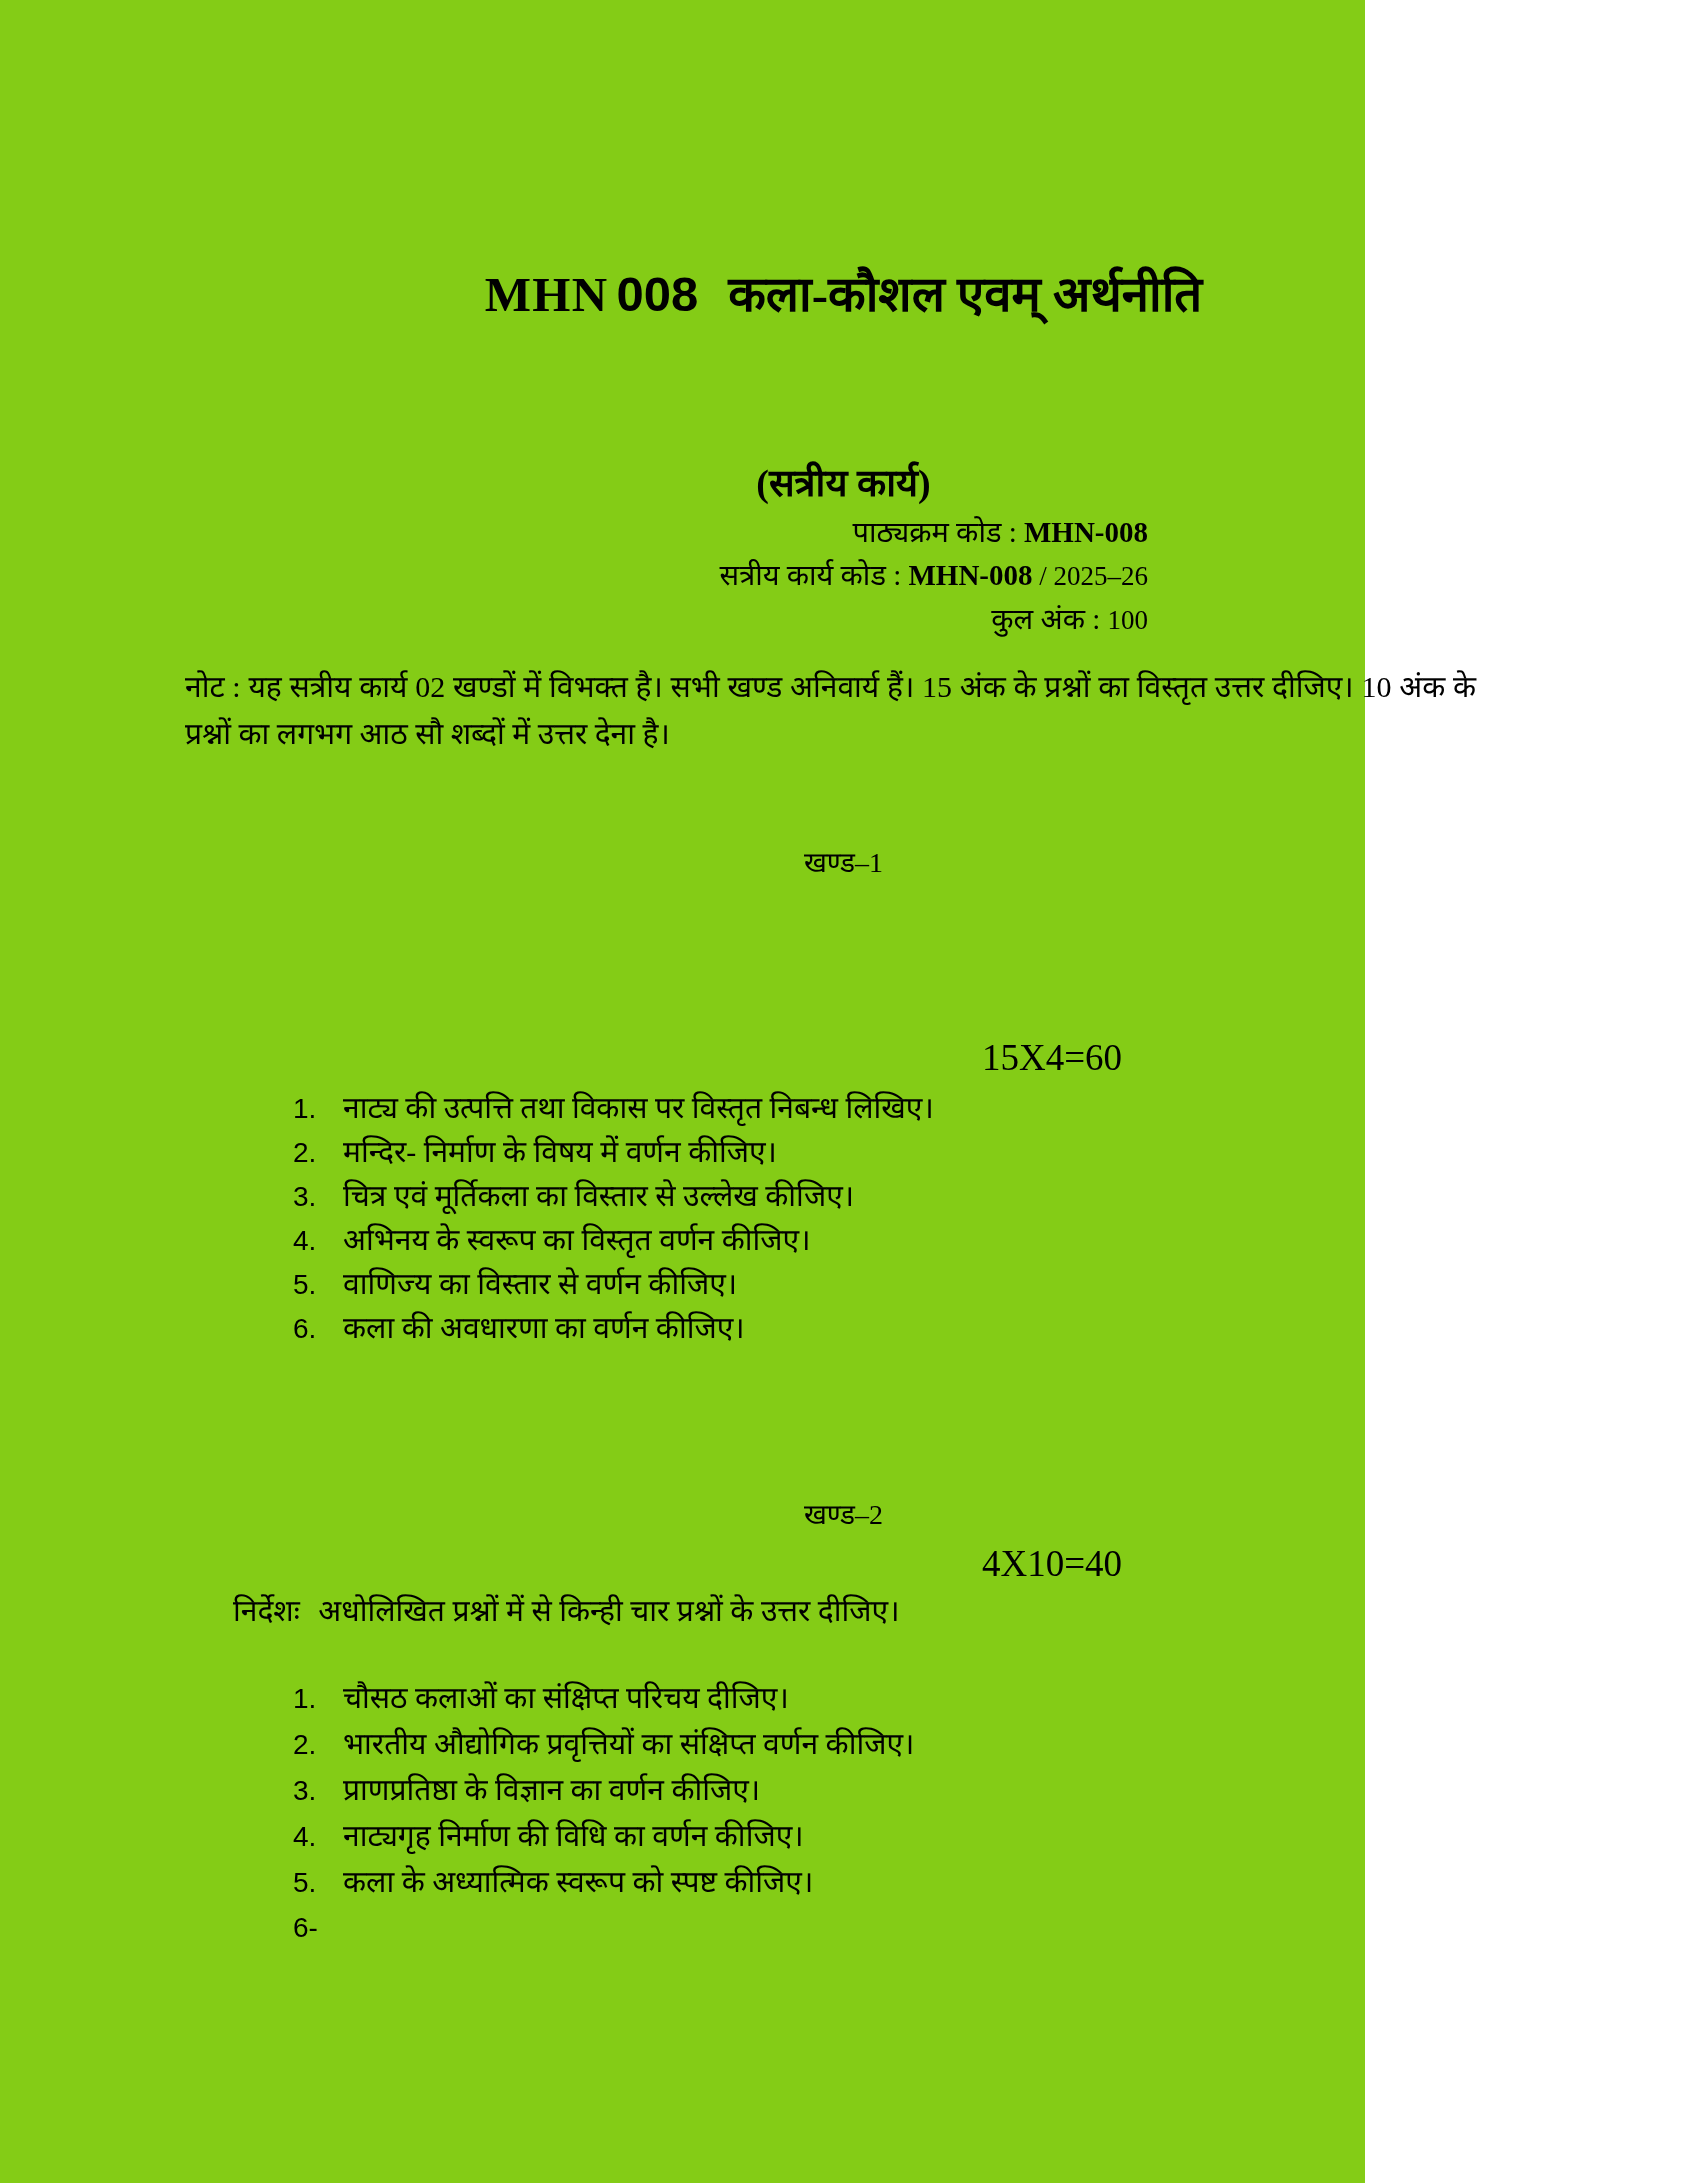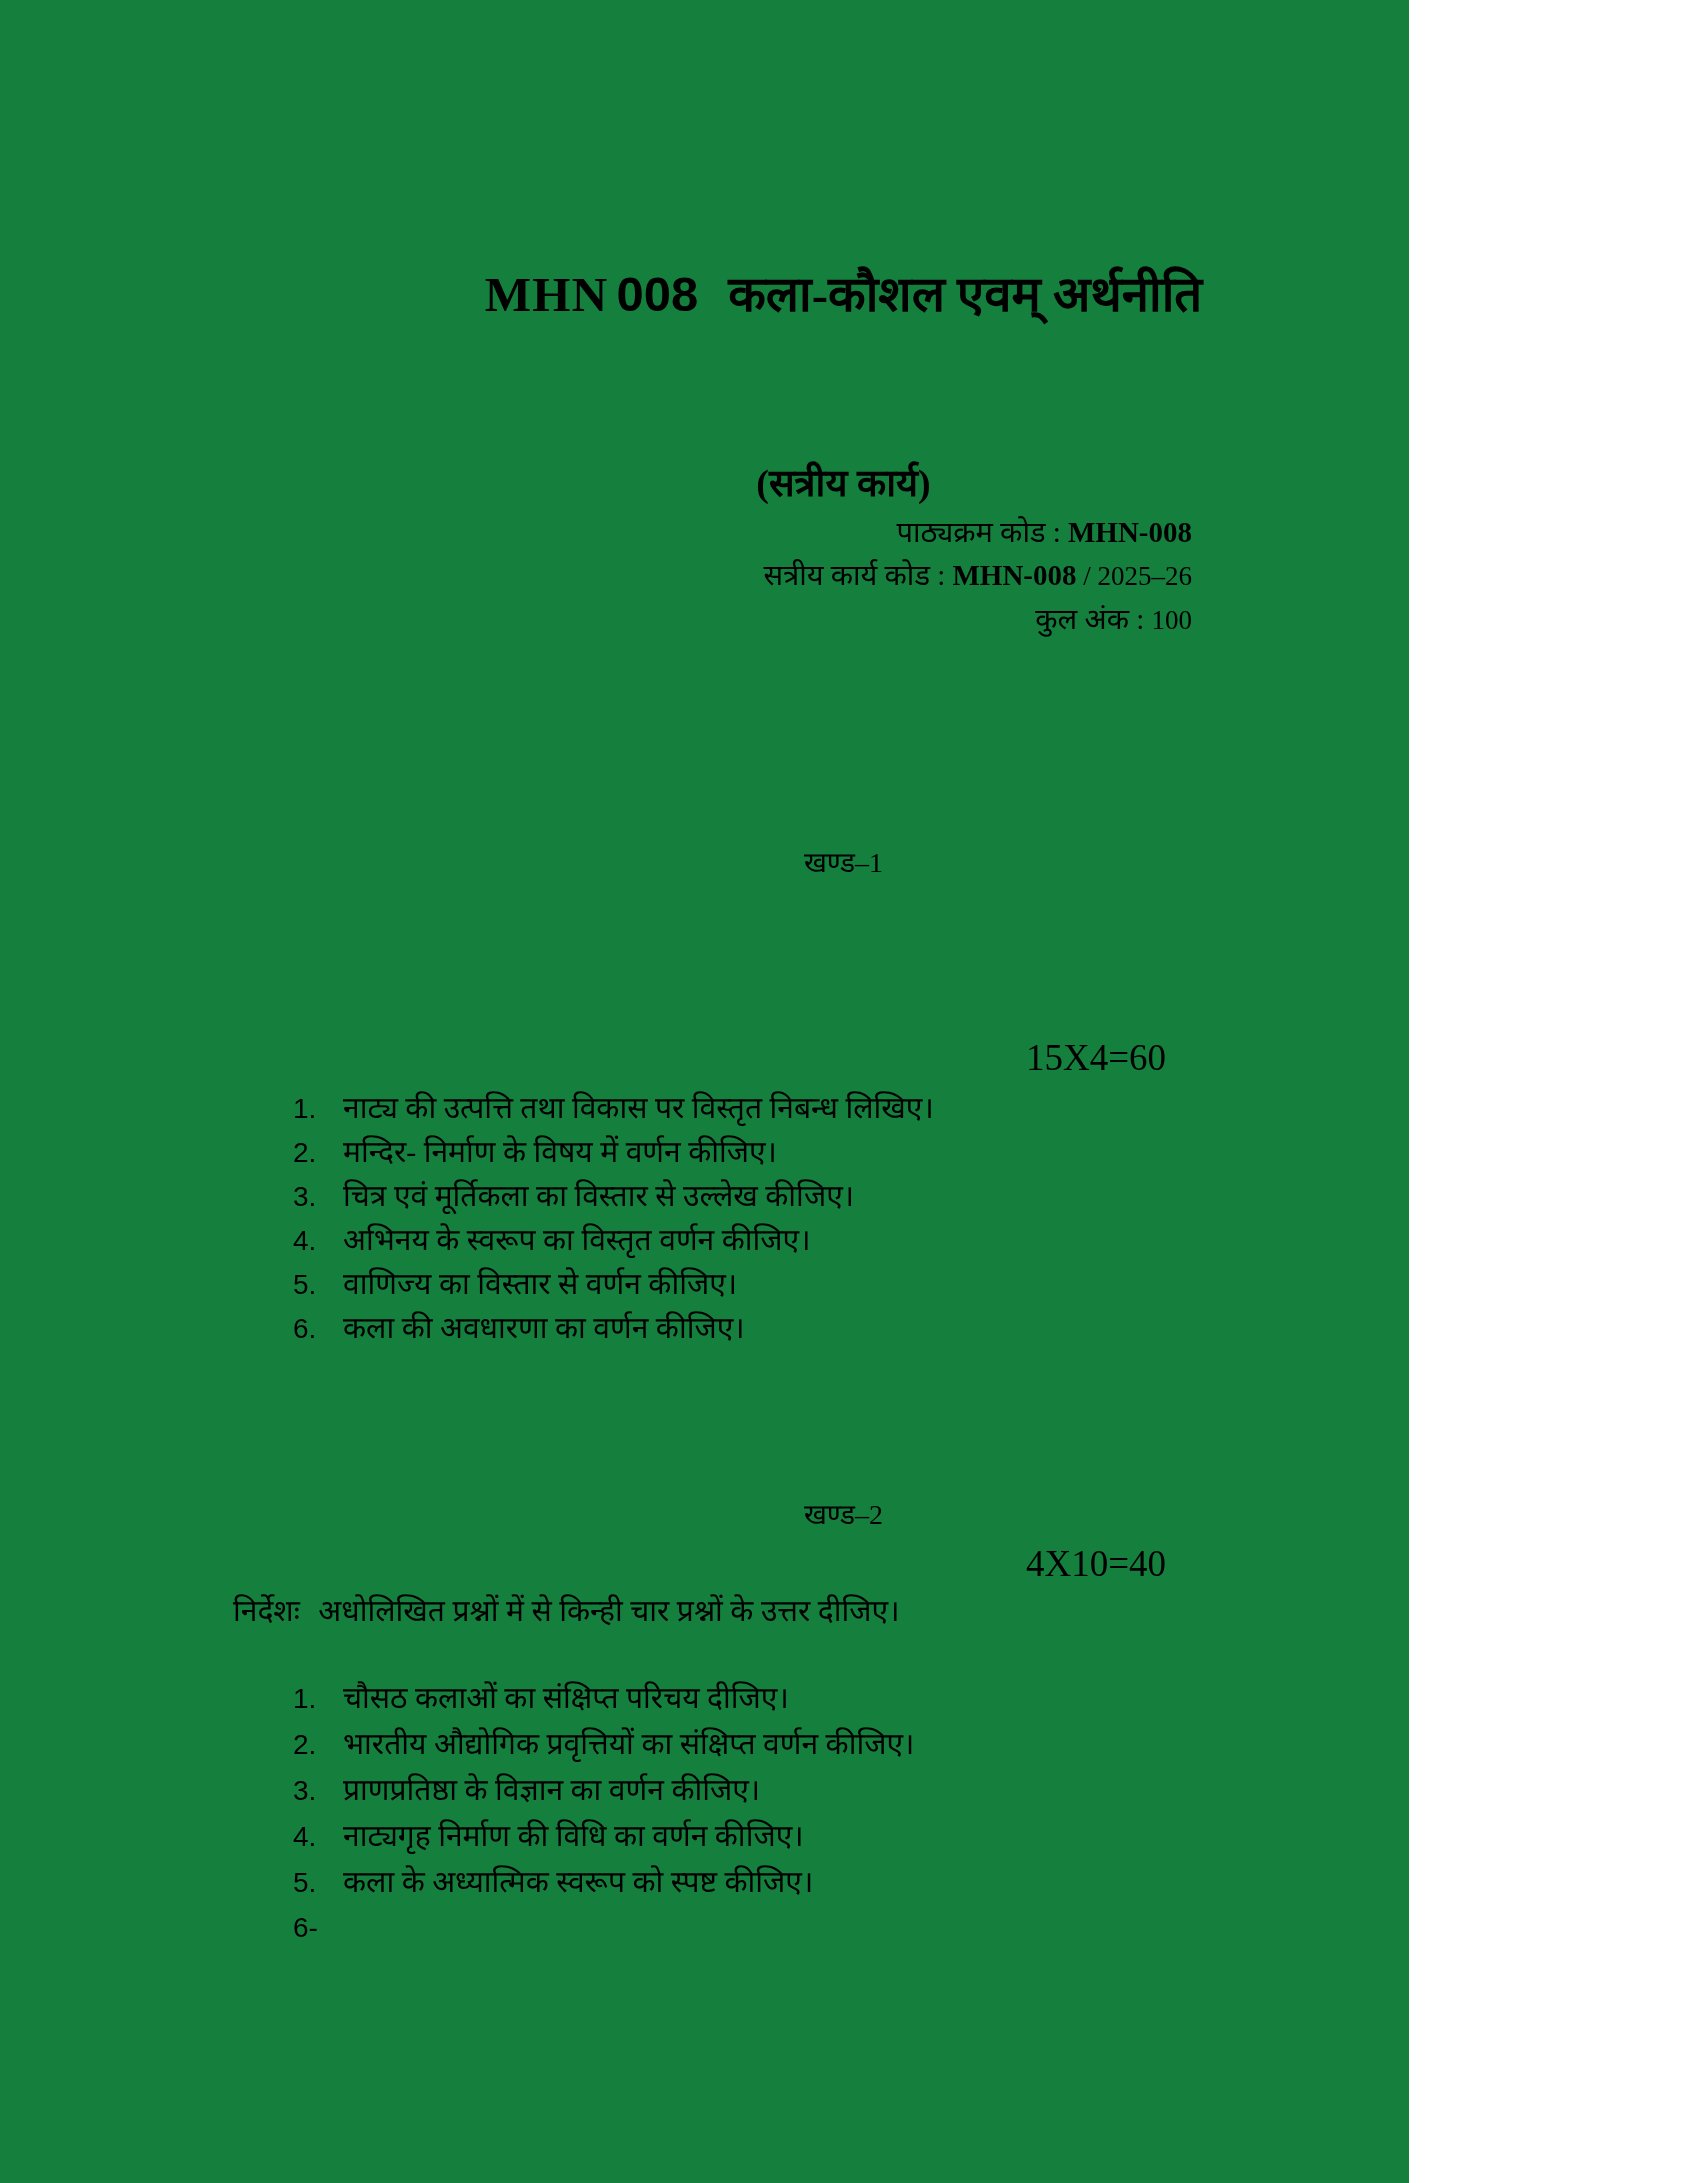--- a/index.html
+++ b/index.html
@@ -11,10 +11,9 @@
     position: relative;
     width: 1365px;
     height: 2183px;
-    background: #15803d;
+    background: #84cc16;
     color: #000000;
     font-family: "Liberation Serif", "DejaVu Serif", serif;
-    padding-left: 44px;
   }
   .title {
     position: absolute;

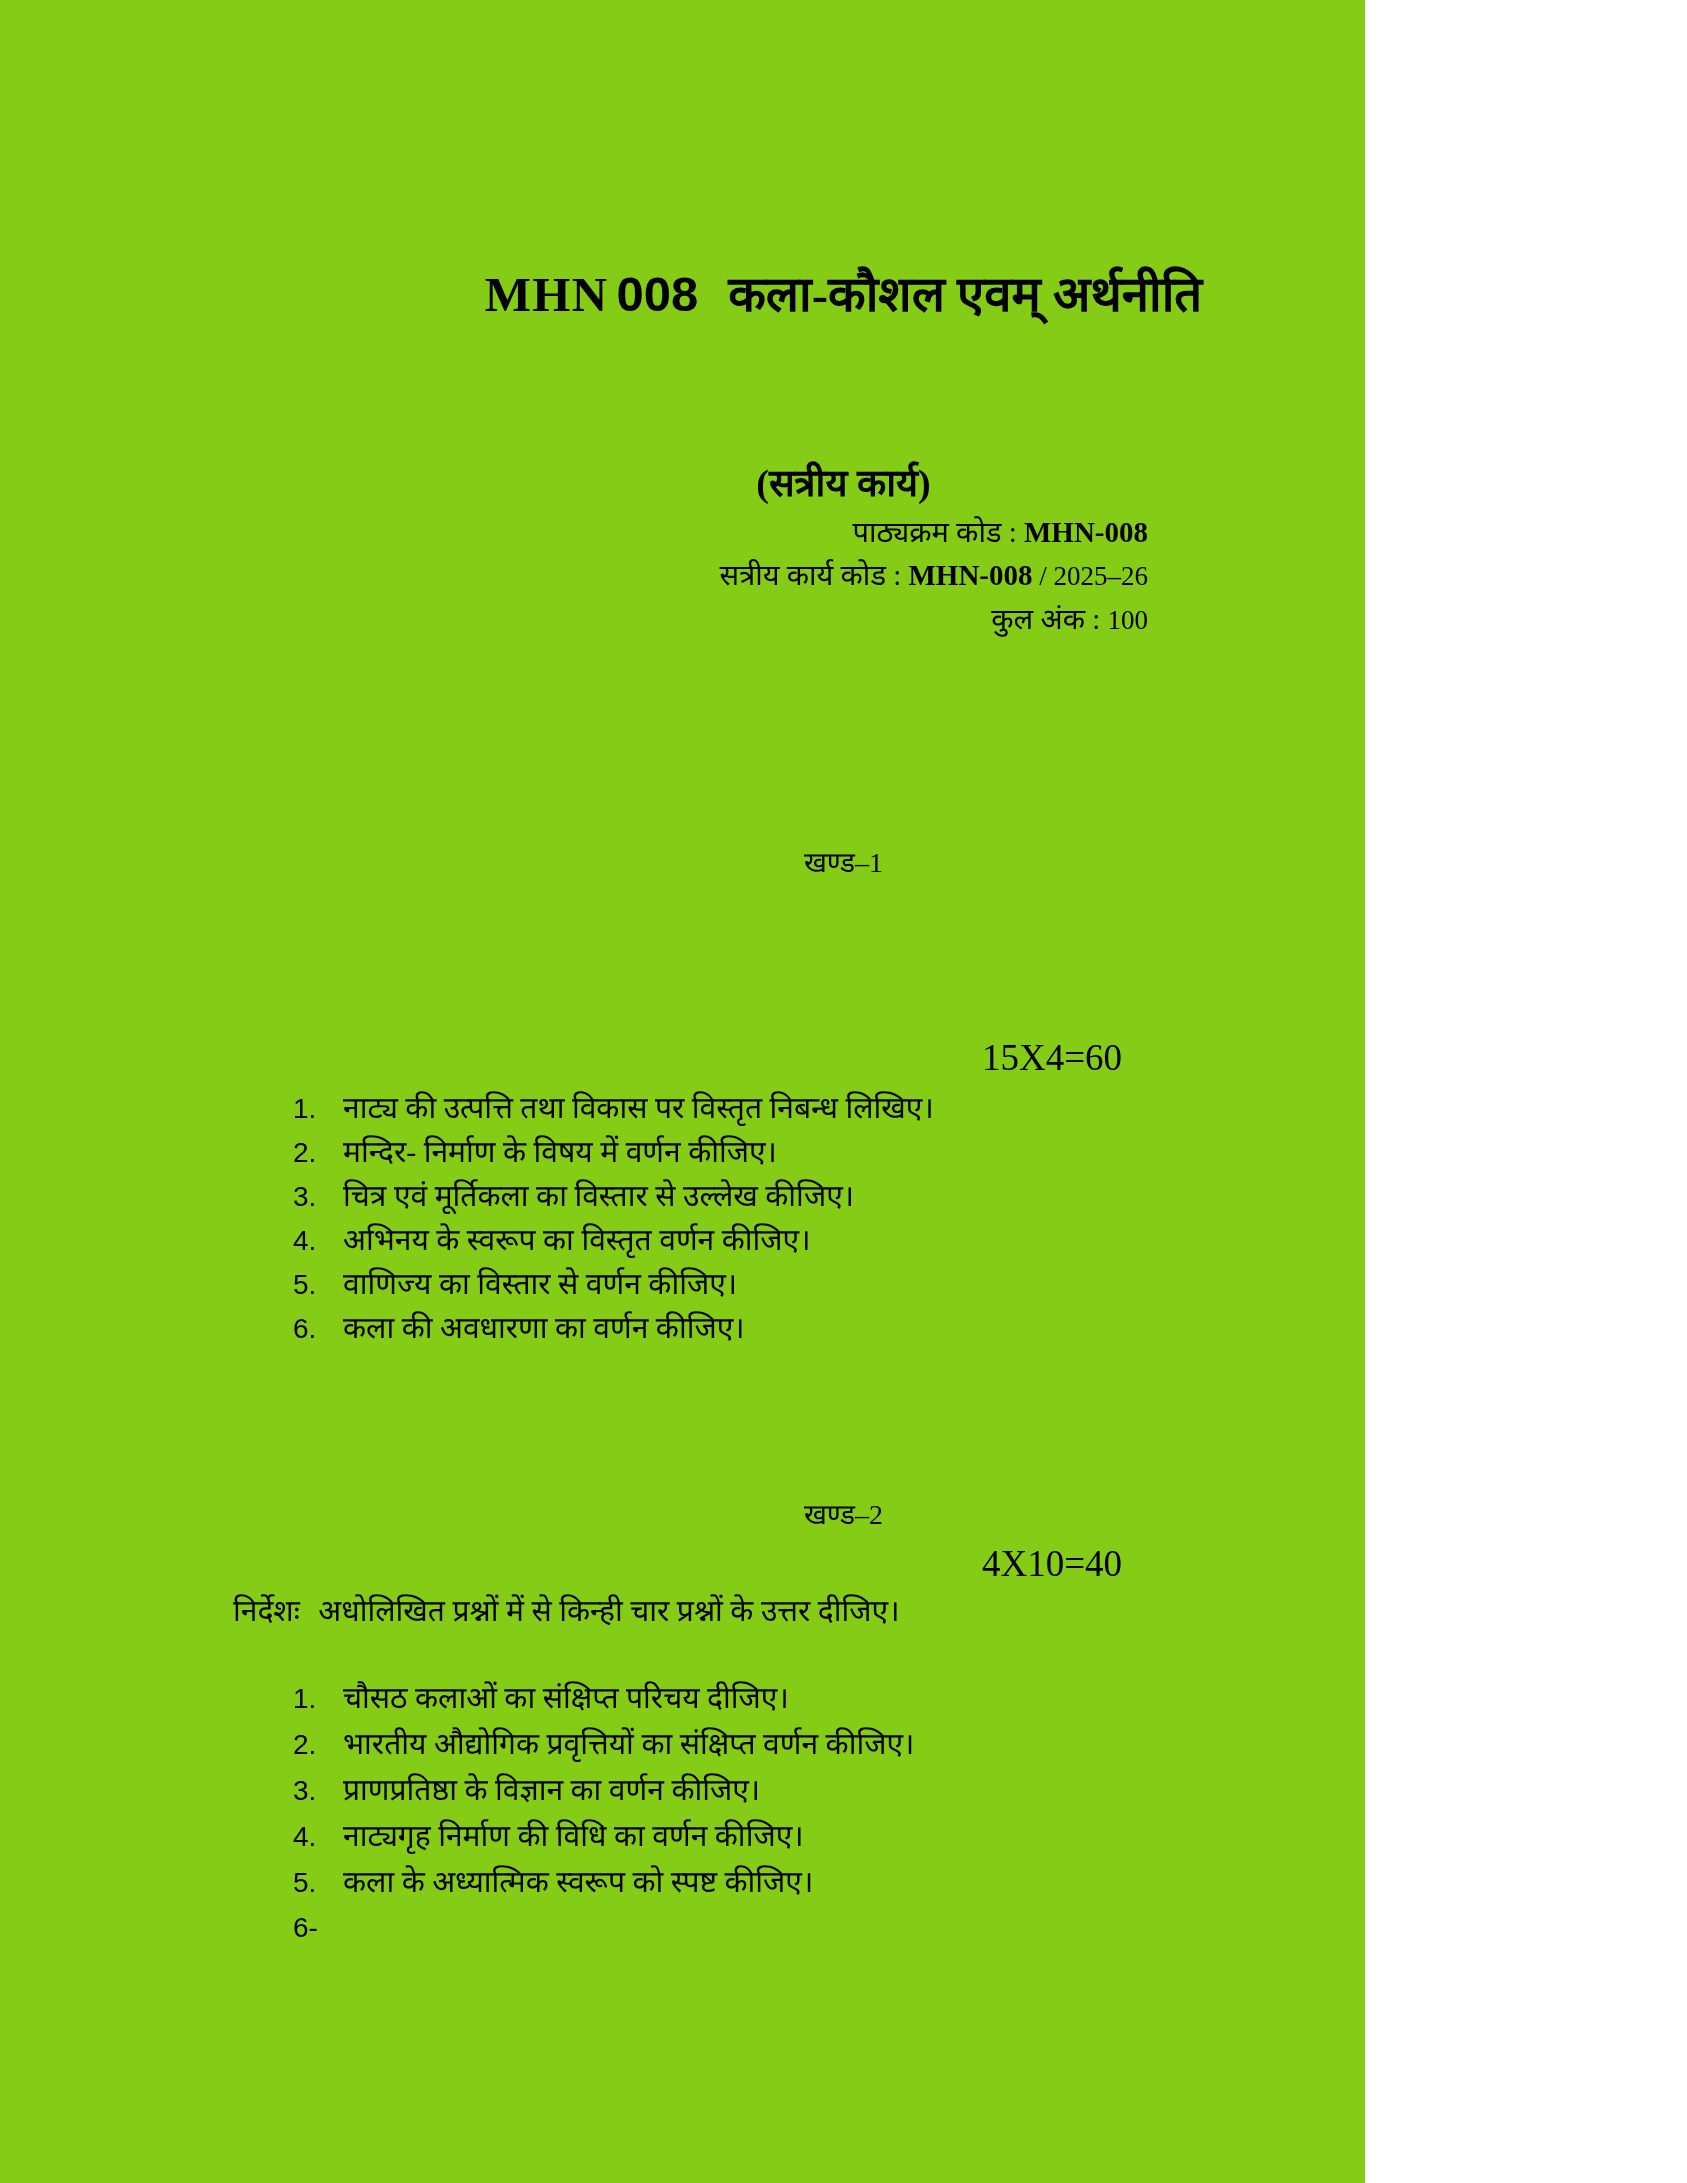--- a/index.html
+++ b/index.html
@@ -147,6 +147,7 @@
     <div><span>कुल अंक : </span><span class="plain-num">100</span></div>
   </div>
 
+  <div class="note">नोट : यह सत्रीय कार्य 02 खण्डों में विभक्त है। सभी खण्ड अनिवार्य हैं। 15 अंक के प्रश्नों का विस्तृत उत्तर दीजिए। 10 अंक के प्रश्नों का लगभग आठ सौ शब्दों में उत्तर देना है।</div>
 
   <div class="section-heading sec1-heading">खण्ड–1</div>
 

